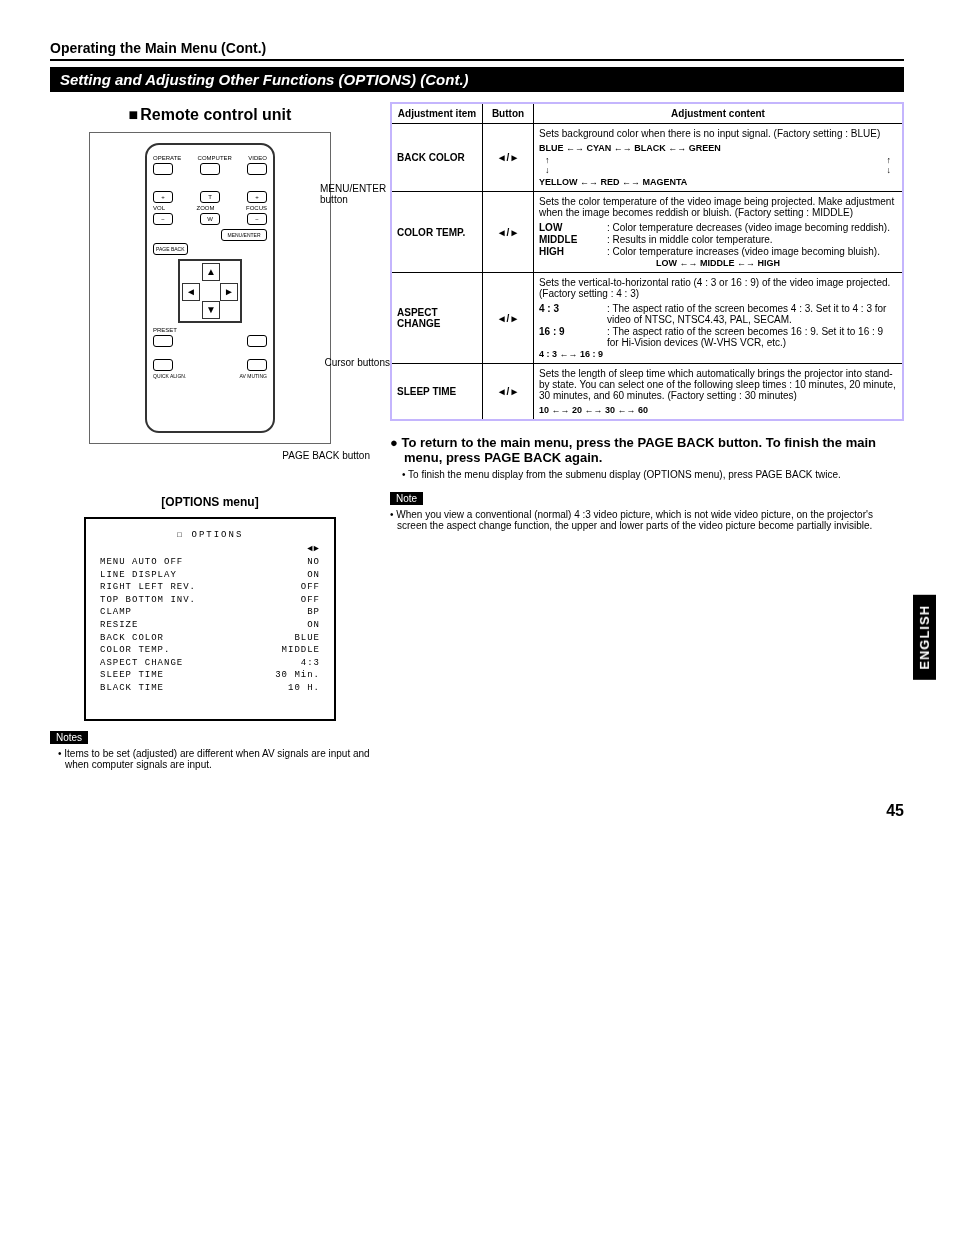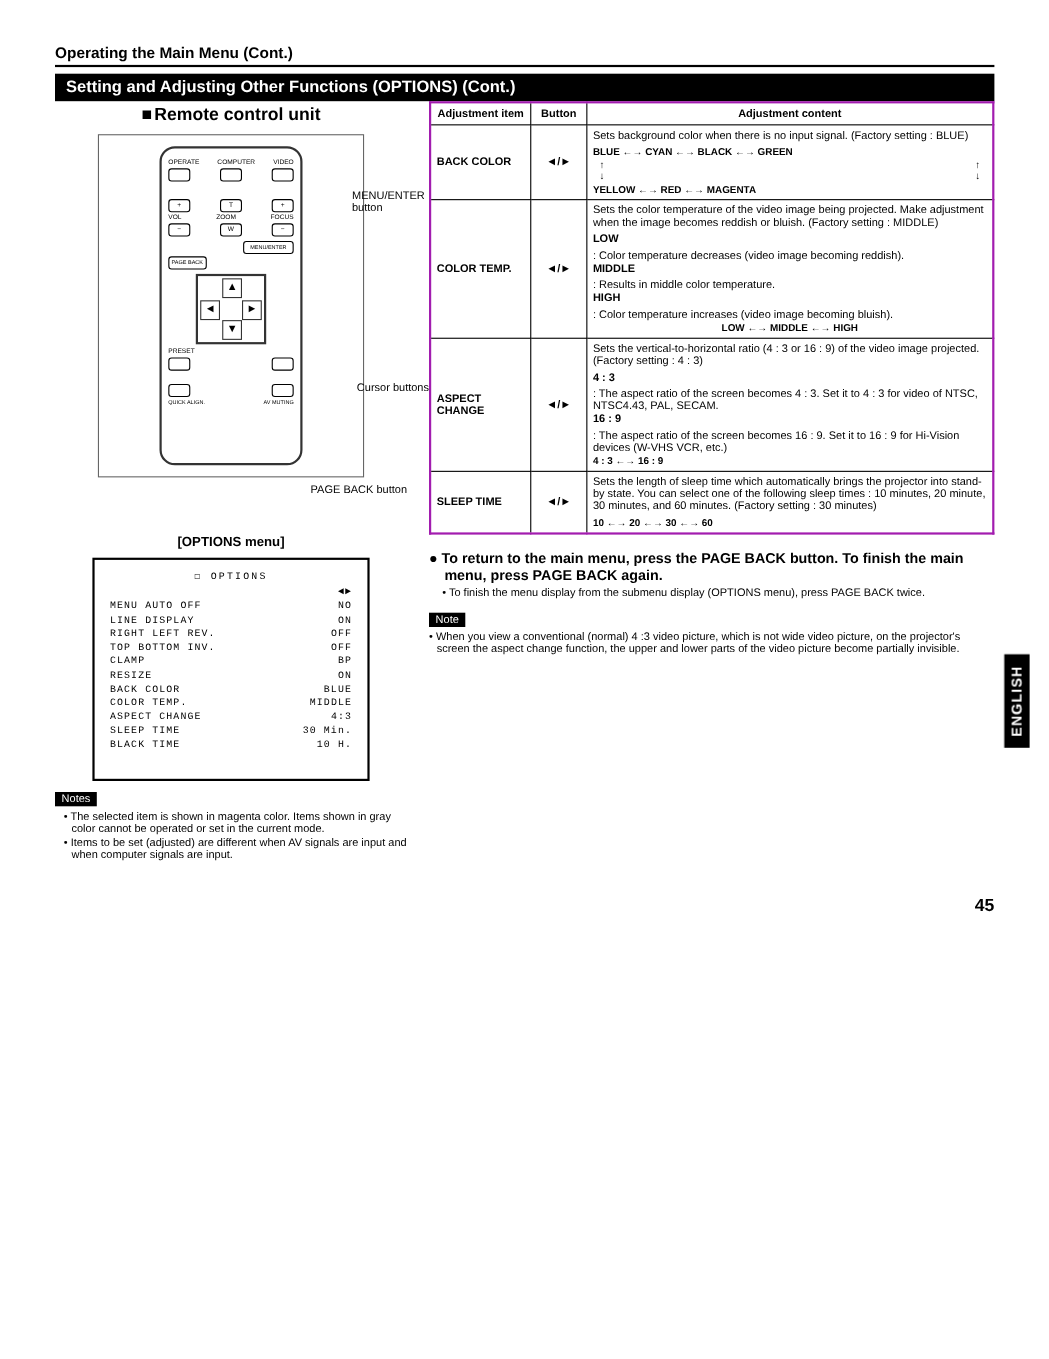--- a/index.html
+++ b/index.html
@@ -24,6 +24,8 @@
     font-weight: bold;
     font-size: 15px;
     padding: 4px 10px;
+    margin-bottom: 10px;
+    font-style: italic;
   }
   .columns { display: flex; gap: 20px; }
   .left-col { flex: 0 0 320px; }

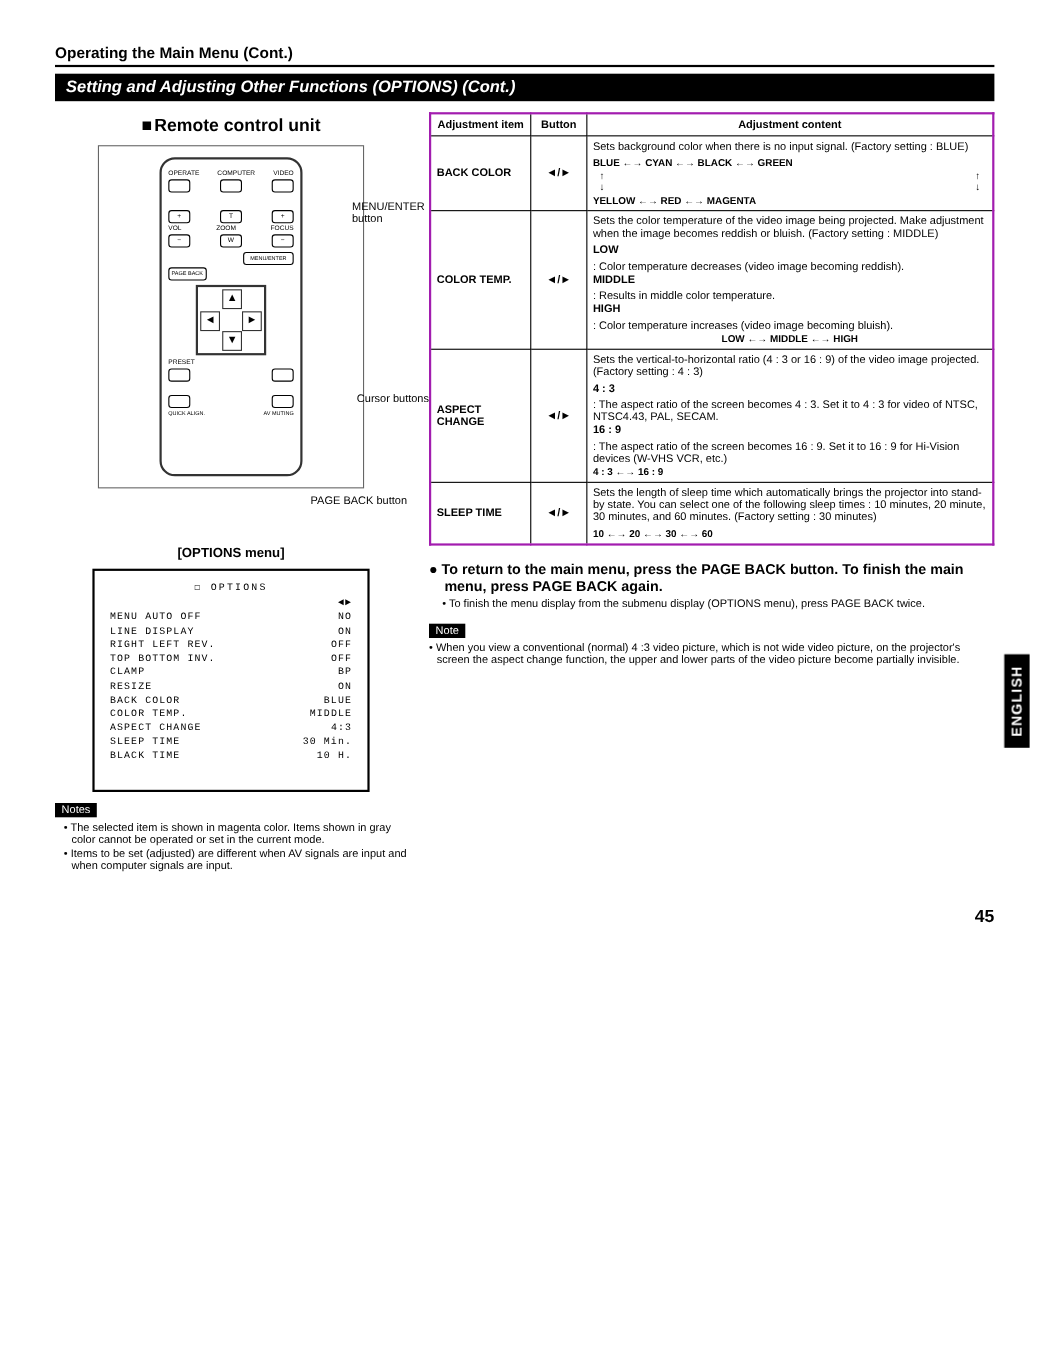--- a/index.html
+++ b/index.html
@@ -127,7 +127,7 @@
   .adj-table {
     border-collapse: collapse;
     width: 100%;
-    border: 2px solid #a21caf;
+    border: 2px solid #c4b5fd;
     font-size: 10px;
   }
   .adj-table th, .adj-table td {

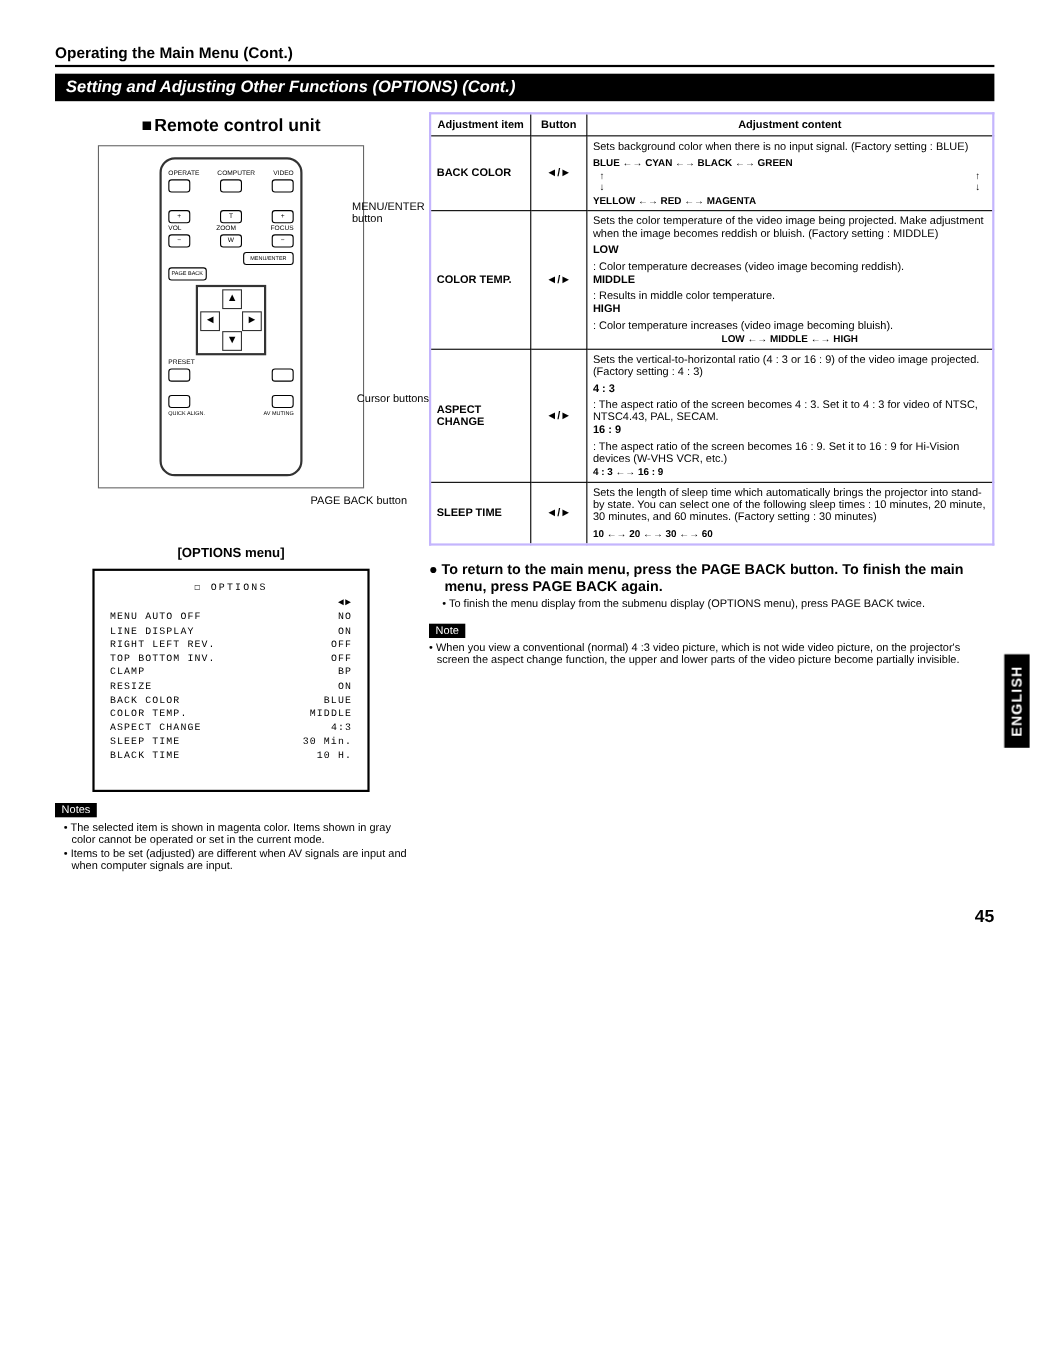--- a/index.html
+++ b/index.html
@@ -172,7 +172,7 @@
     font-weight: bold;
     margin-top: 30px;
   }
-  .defrow { display:flex; gap:4px; margin:1px 0;flex-direction:column; }
+  .defrow { display:flex; gap:14px; margin:1px 0; }
   .defrow .dk { font-weight:bold; width:54px; }
   .defrow .dv { flex:1; }
 </style>

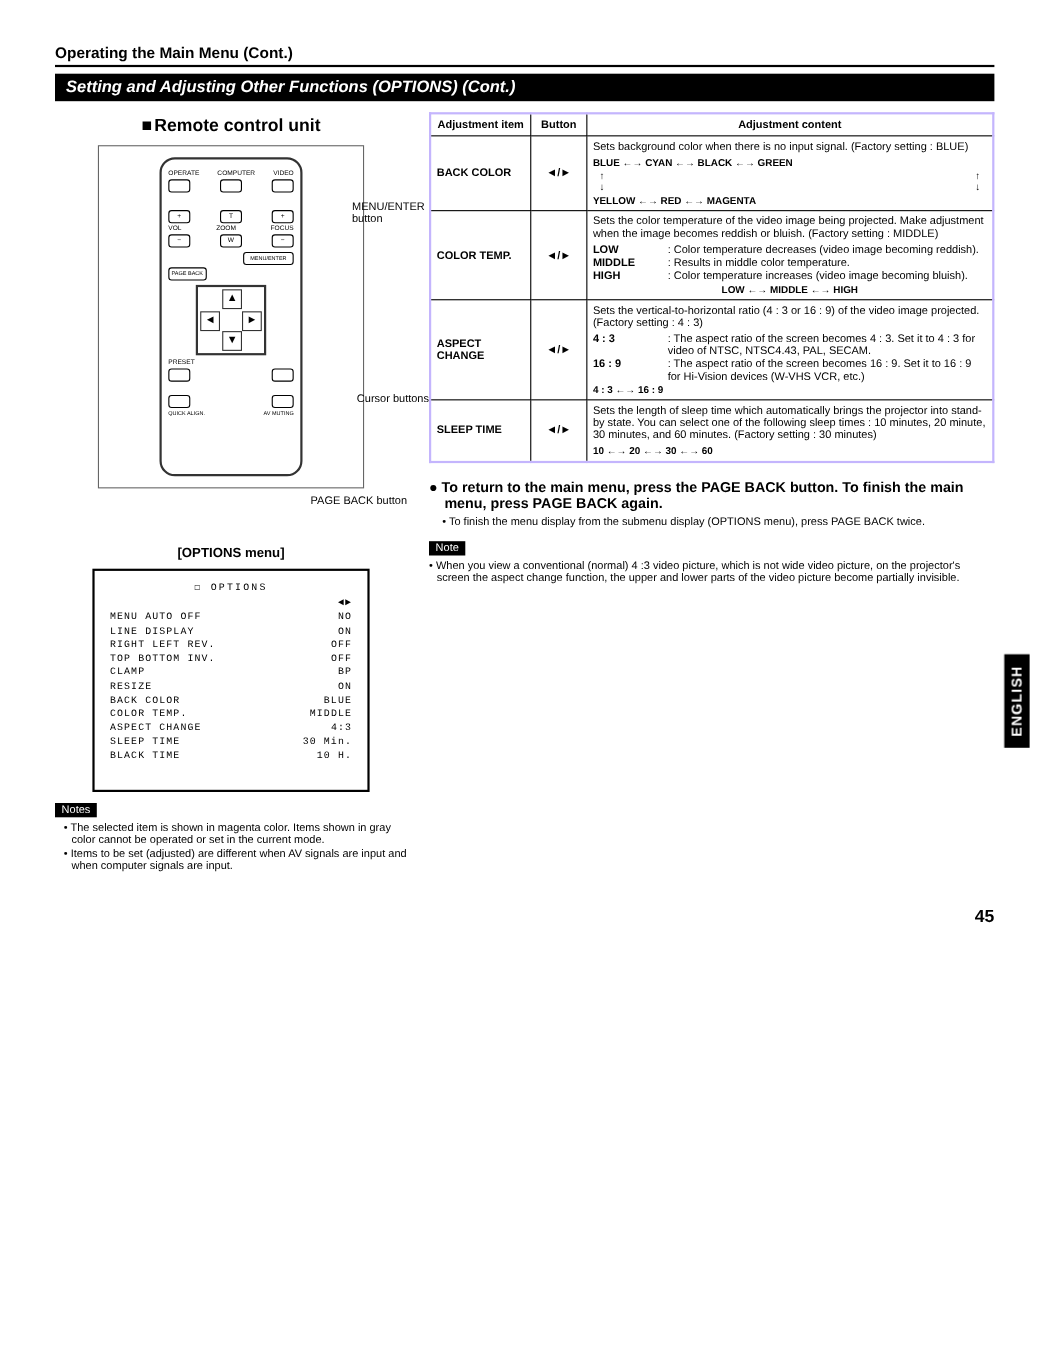--- a/index.html
+++ b/index.html
@@ -309,7 +309,6 @@
 
     <div class="notes-tag">Notes</div>
     <ul class="notes-list">
-      <li>The selected item is shown in magenta color. Items shown in gray color cannot be operated or set in the current mode.</li>
       <li>Items to be set (adjusted) are different when AV signals are input and when computer signals are input.</li>
     </ul>
   </div>

